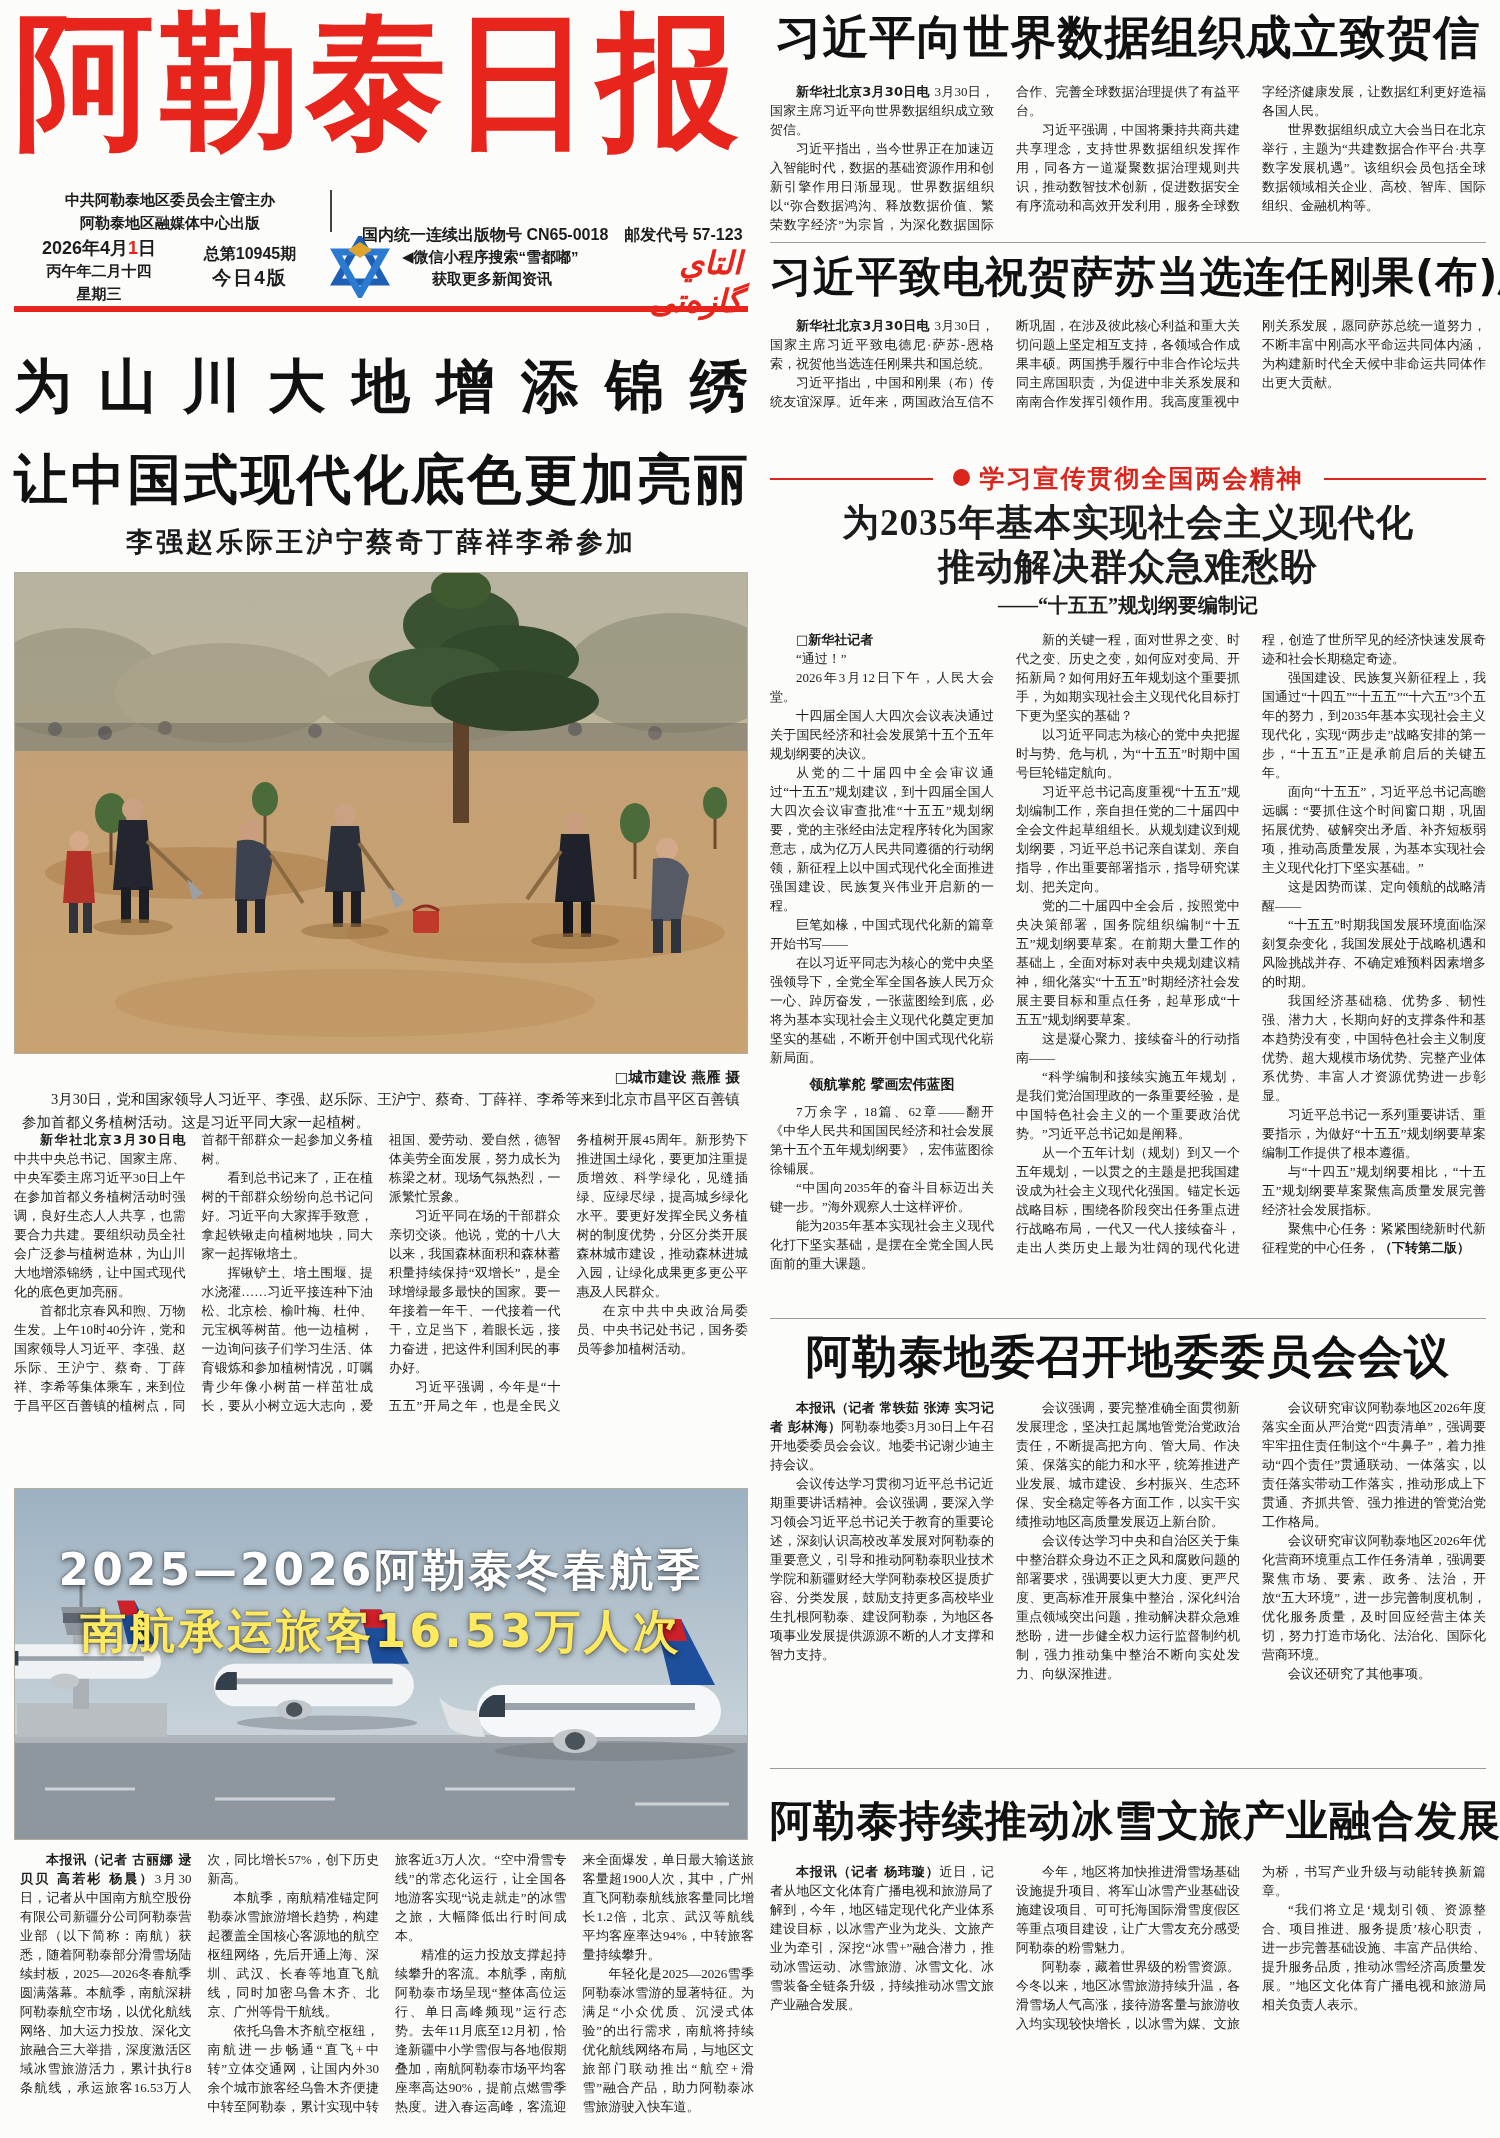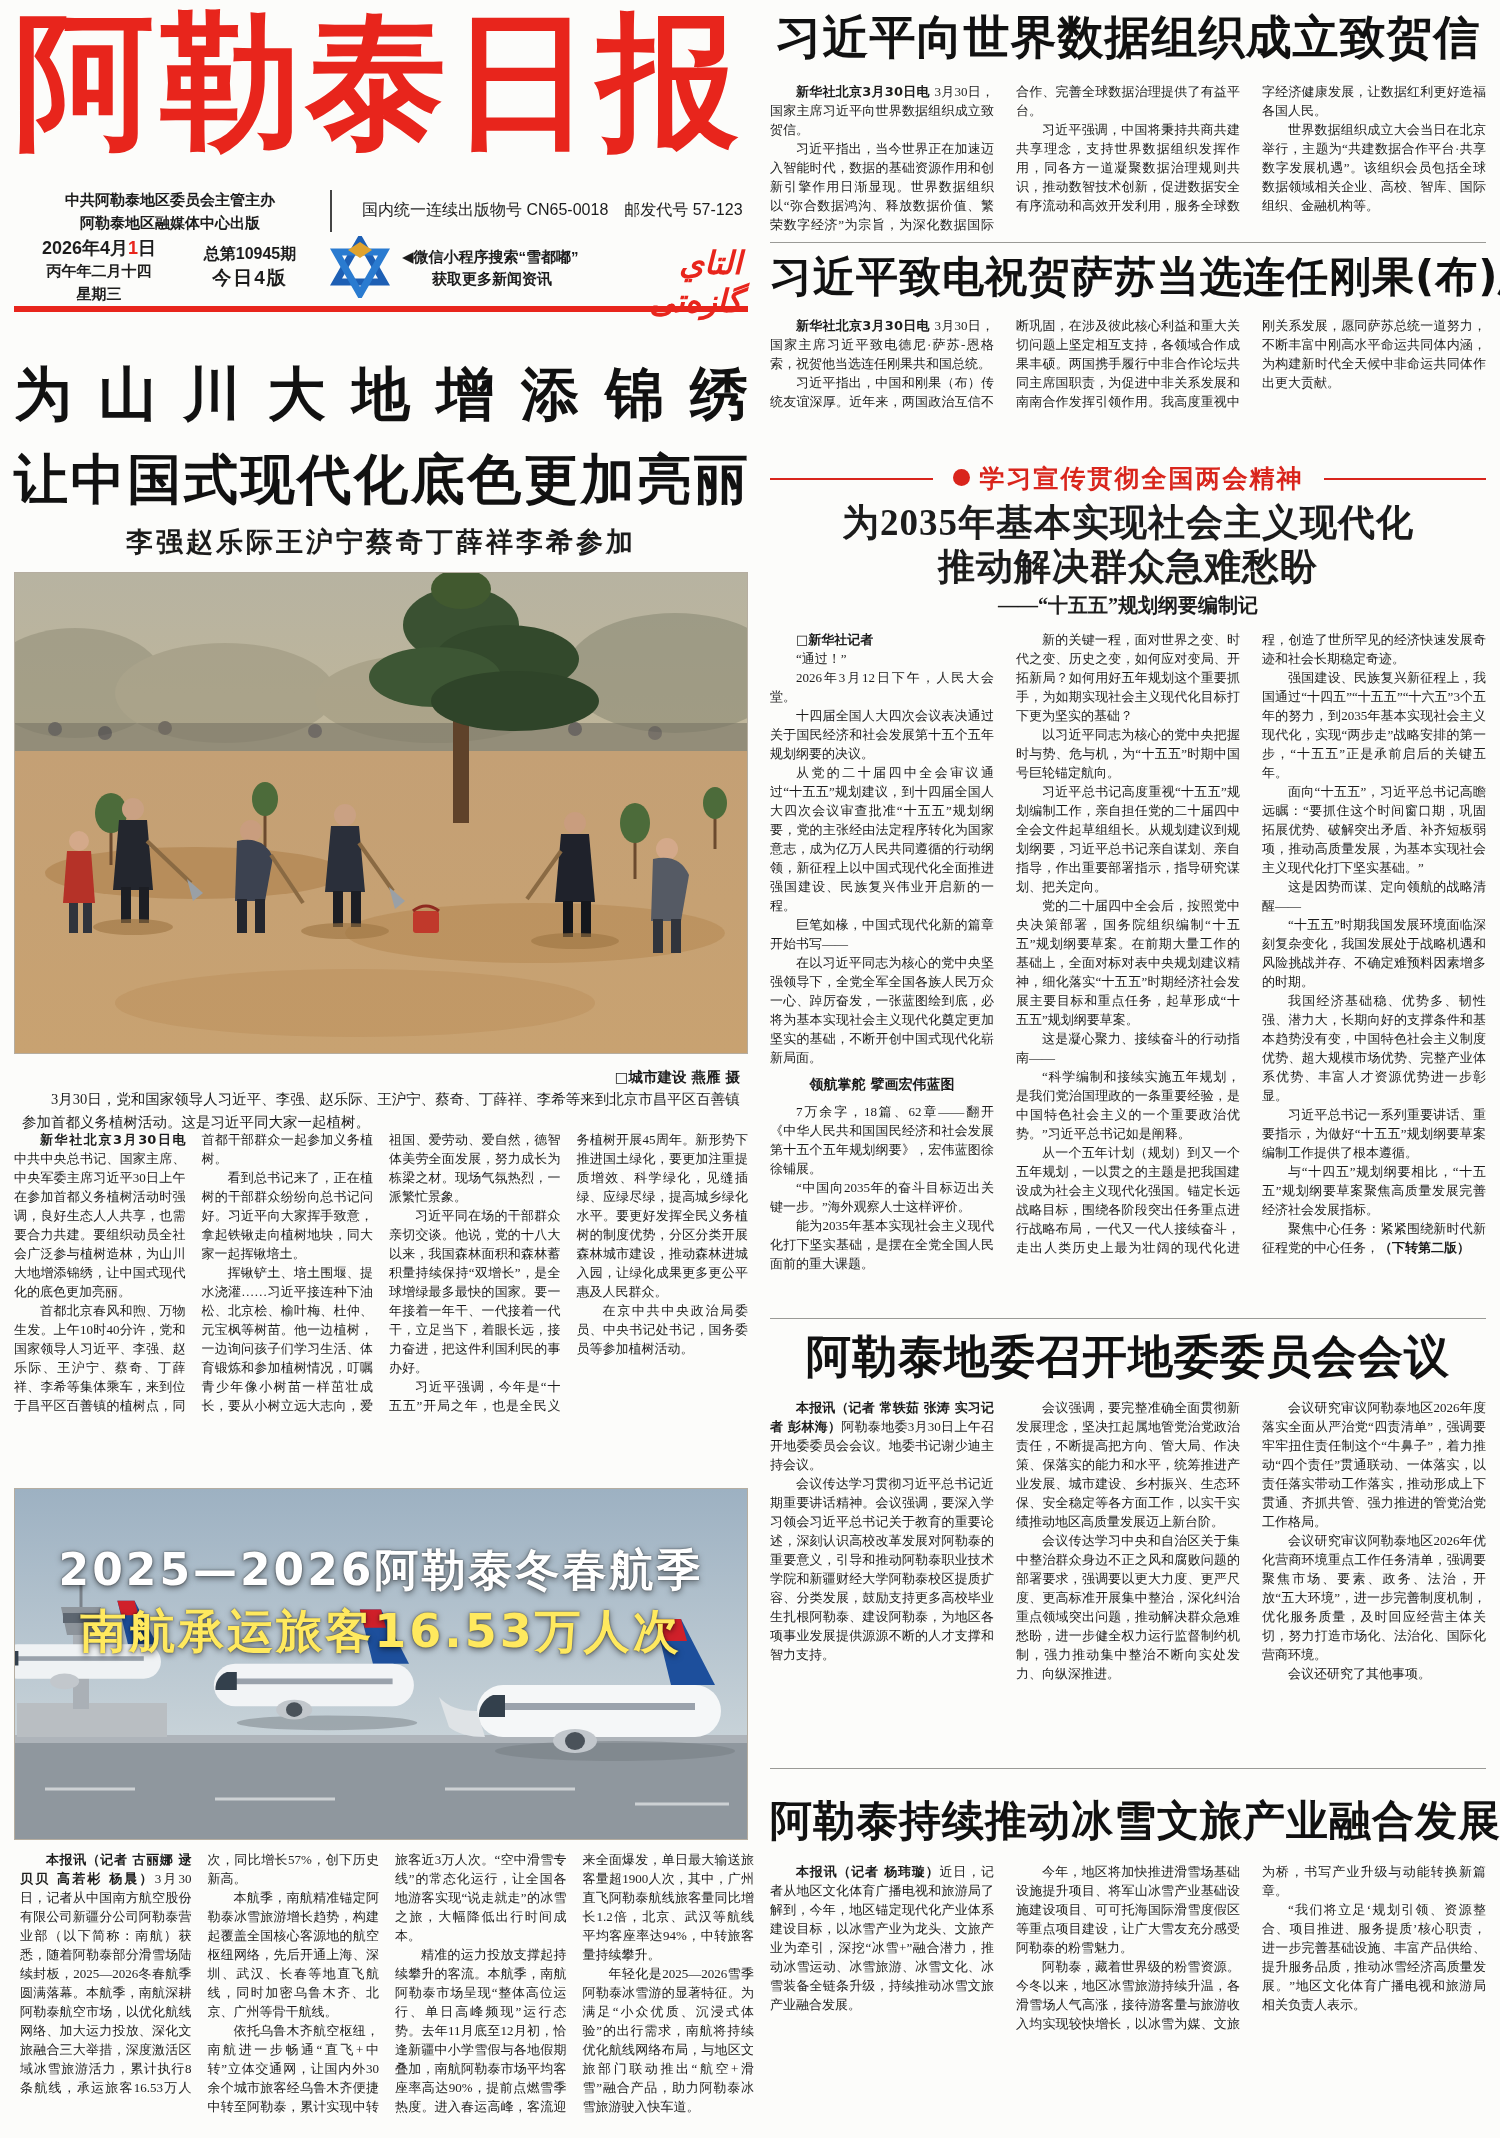--- a/index.html
+++ b/index.html
@@ -14,7 +14,7 @@
   .masthead{font-family:"DejaVu Sans","Liberation Sans",sans-serif;font-weight:900;color:#e8251c;
             font-size:140px;line-height:1.08;letter-spacing:6px;white-space:nowrap;transform:scaleY(1.05);}
   .meta-small{font-weight:700;font-size:15px;line-height:1.55;}
-  .publine{font-weight:400;font-size:16px;white-space:nowrap;}
+  .publine{font-weight:700;font-size:16px;white-space:nowrap;margin-top:25px;}
   .vdiv{width:2px;background:#444;}
   .dateline1{font-size:18px;font-weight:700;}
   .dateline2{font-size:15px;font-weight:700;line-height:1.5;}

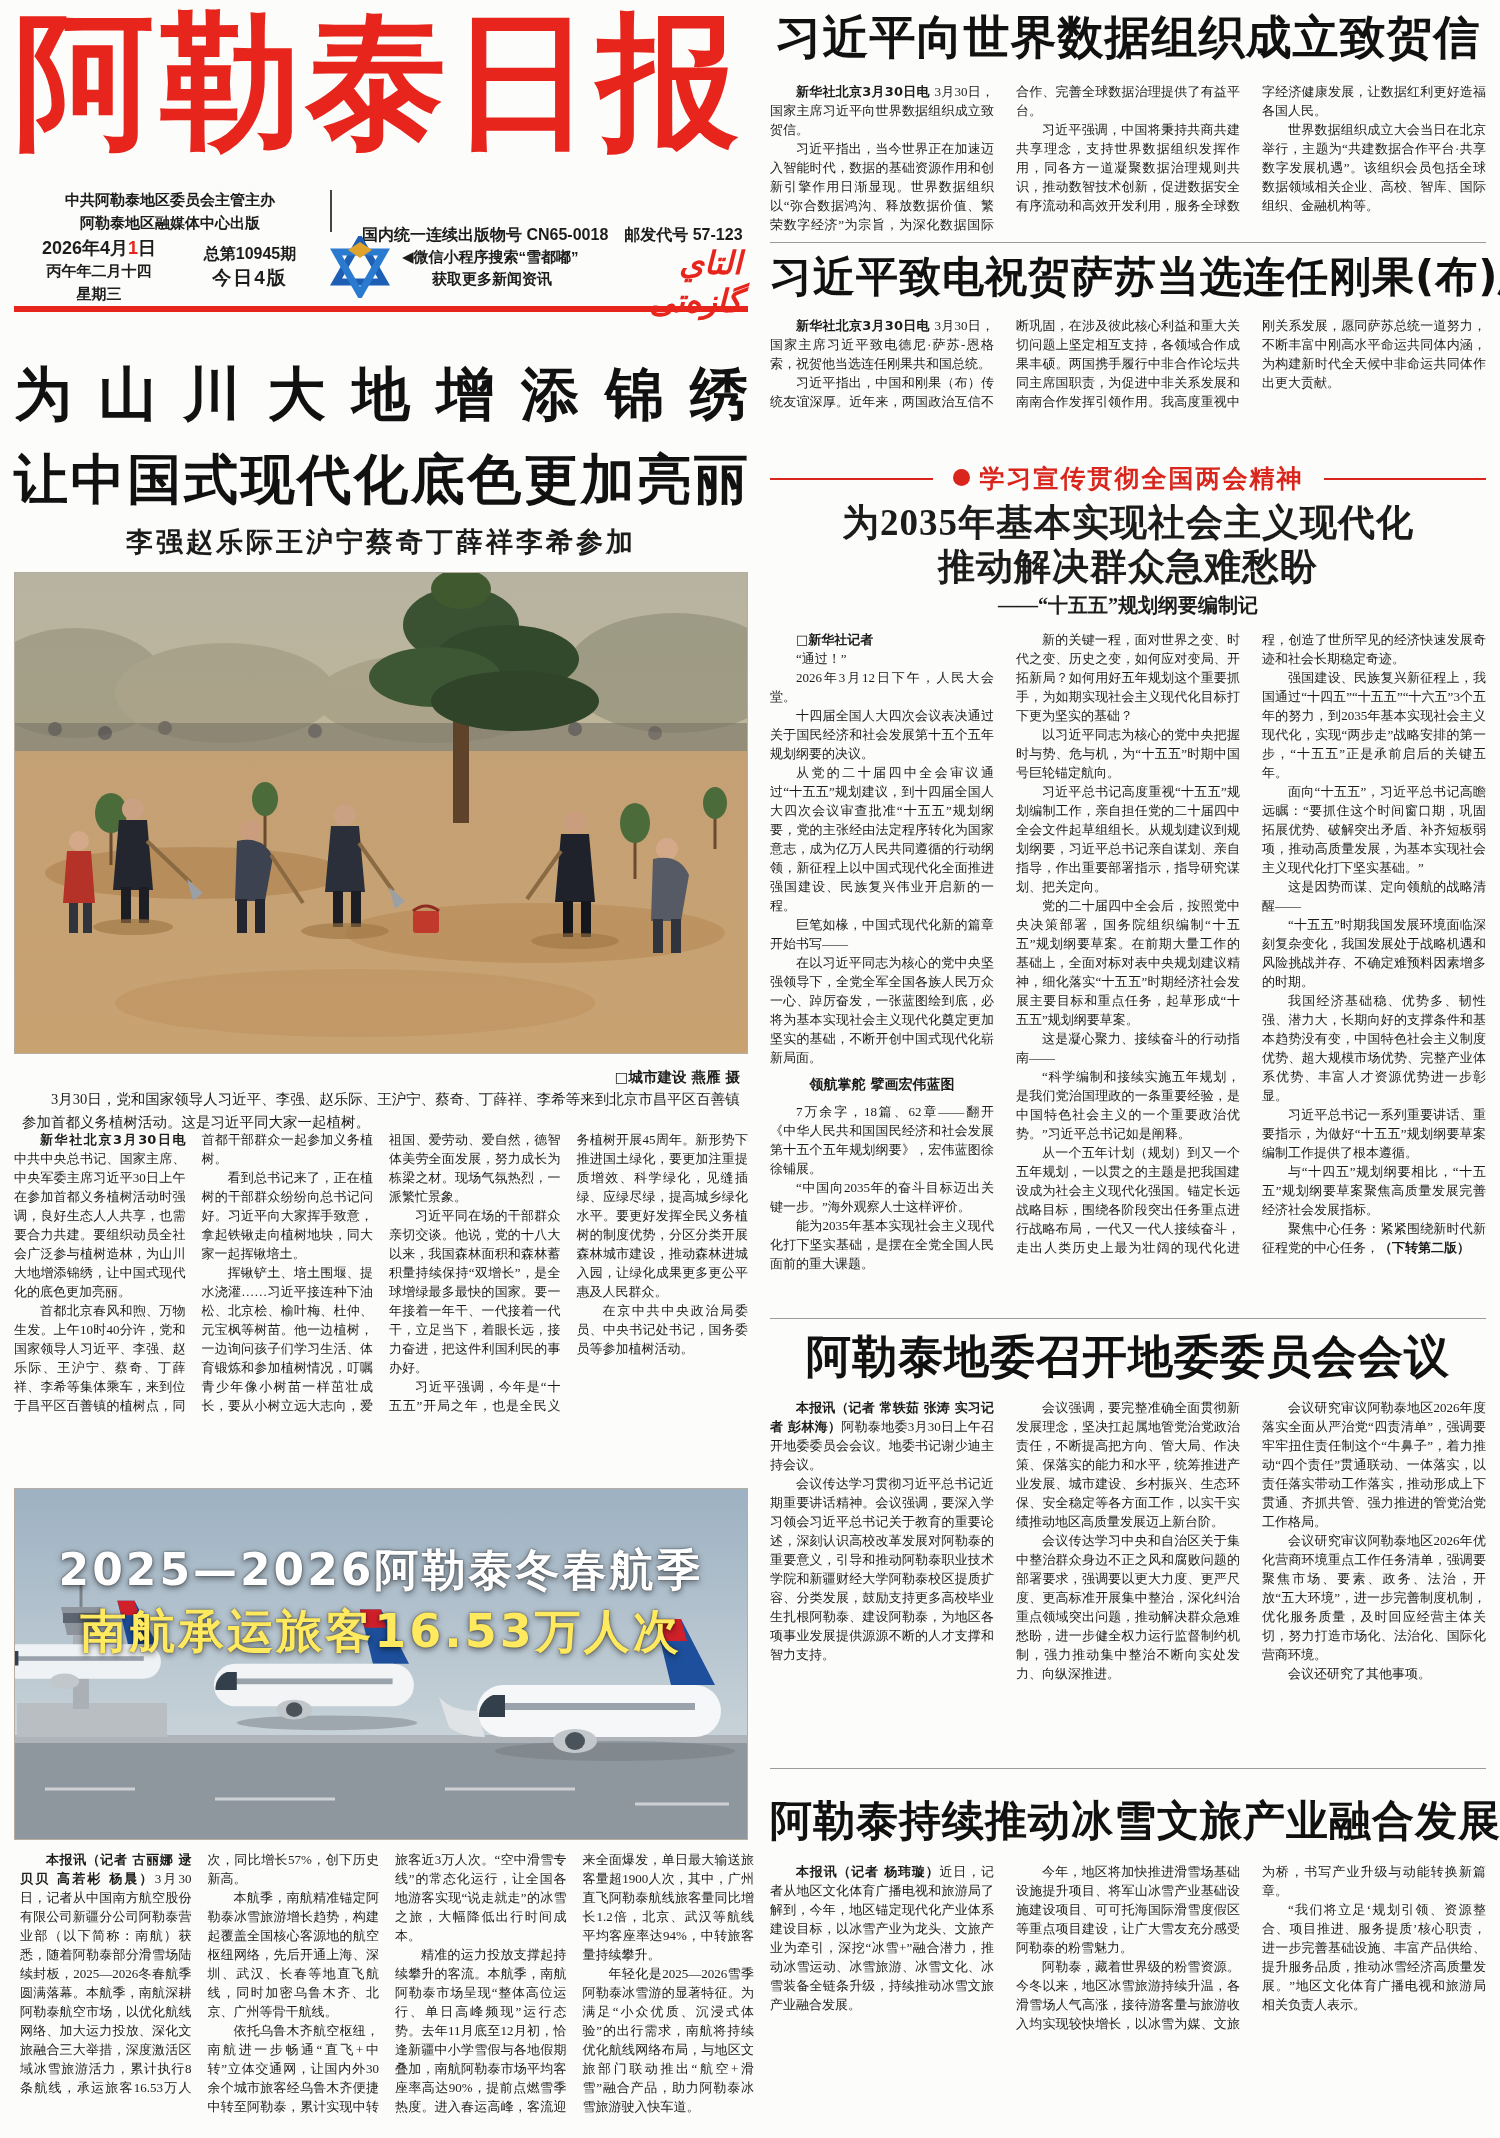--- a/index.html
+++ b/index.html
@@ -194,7 +194,7 @@
       <p class="para"><span>“我们将立足‘规划引领、资源整合、项目推进、服务提质’核心职责，进一步完善基础设施、丰富产品供给、提升服务品质，推动冰雪经济高质量发展。”地区文化体育广播电视和旅游局相关负责人表示。</span></p>
     </div>
 
-  <div class="abs head-huge" style="left:14px;top:364px;width:734px;font-size:58px;">为山川大地增添锦绣</div>
+  <div class="abs head-huge" style="left:14px;top:356px;width:734px;font-size:58px;">为山川大地增添锦绣</div>
   <div class="abs head-huge" style="left:14px;top:452px;width:734px;font-size:54px;">让中国式现代化底色更加亮丽</div>
   <div class="abs parts" style="left:14px;top:524px;width:734px;">李强赵乐际王沪宁蔡奇丁薛祥李希参加</div>
 

